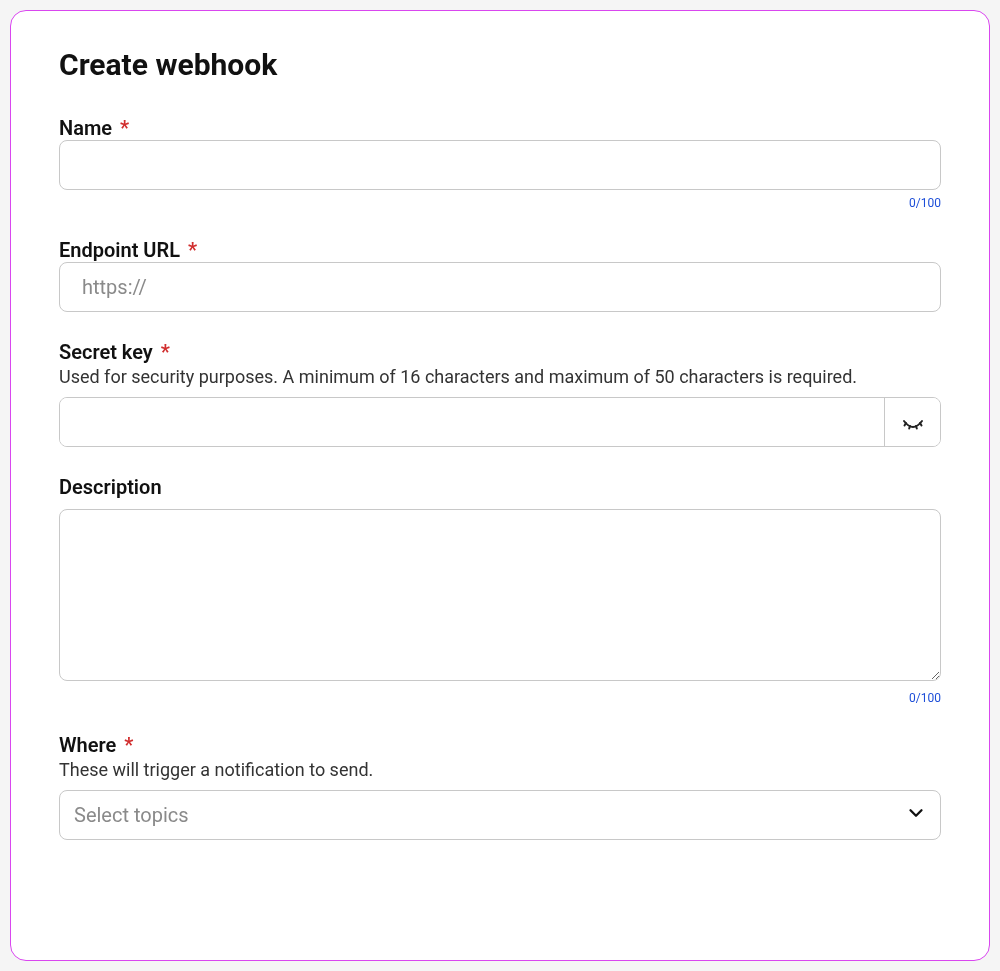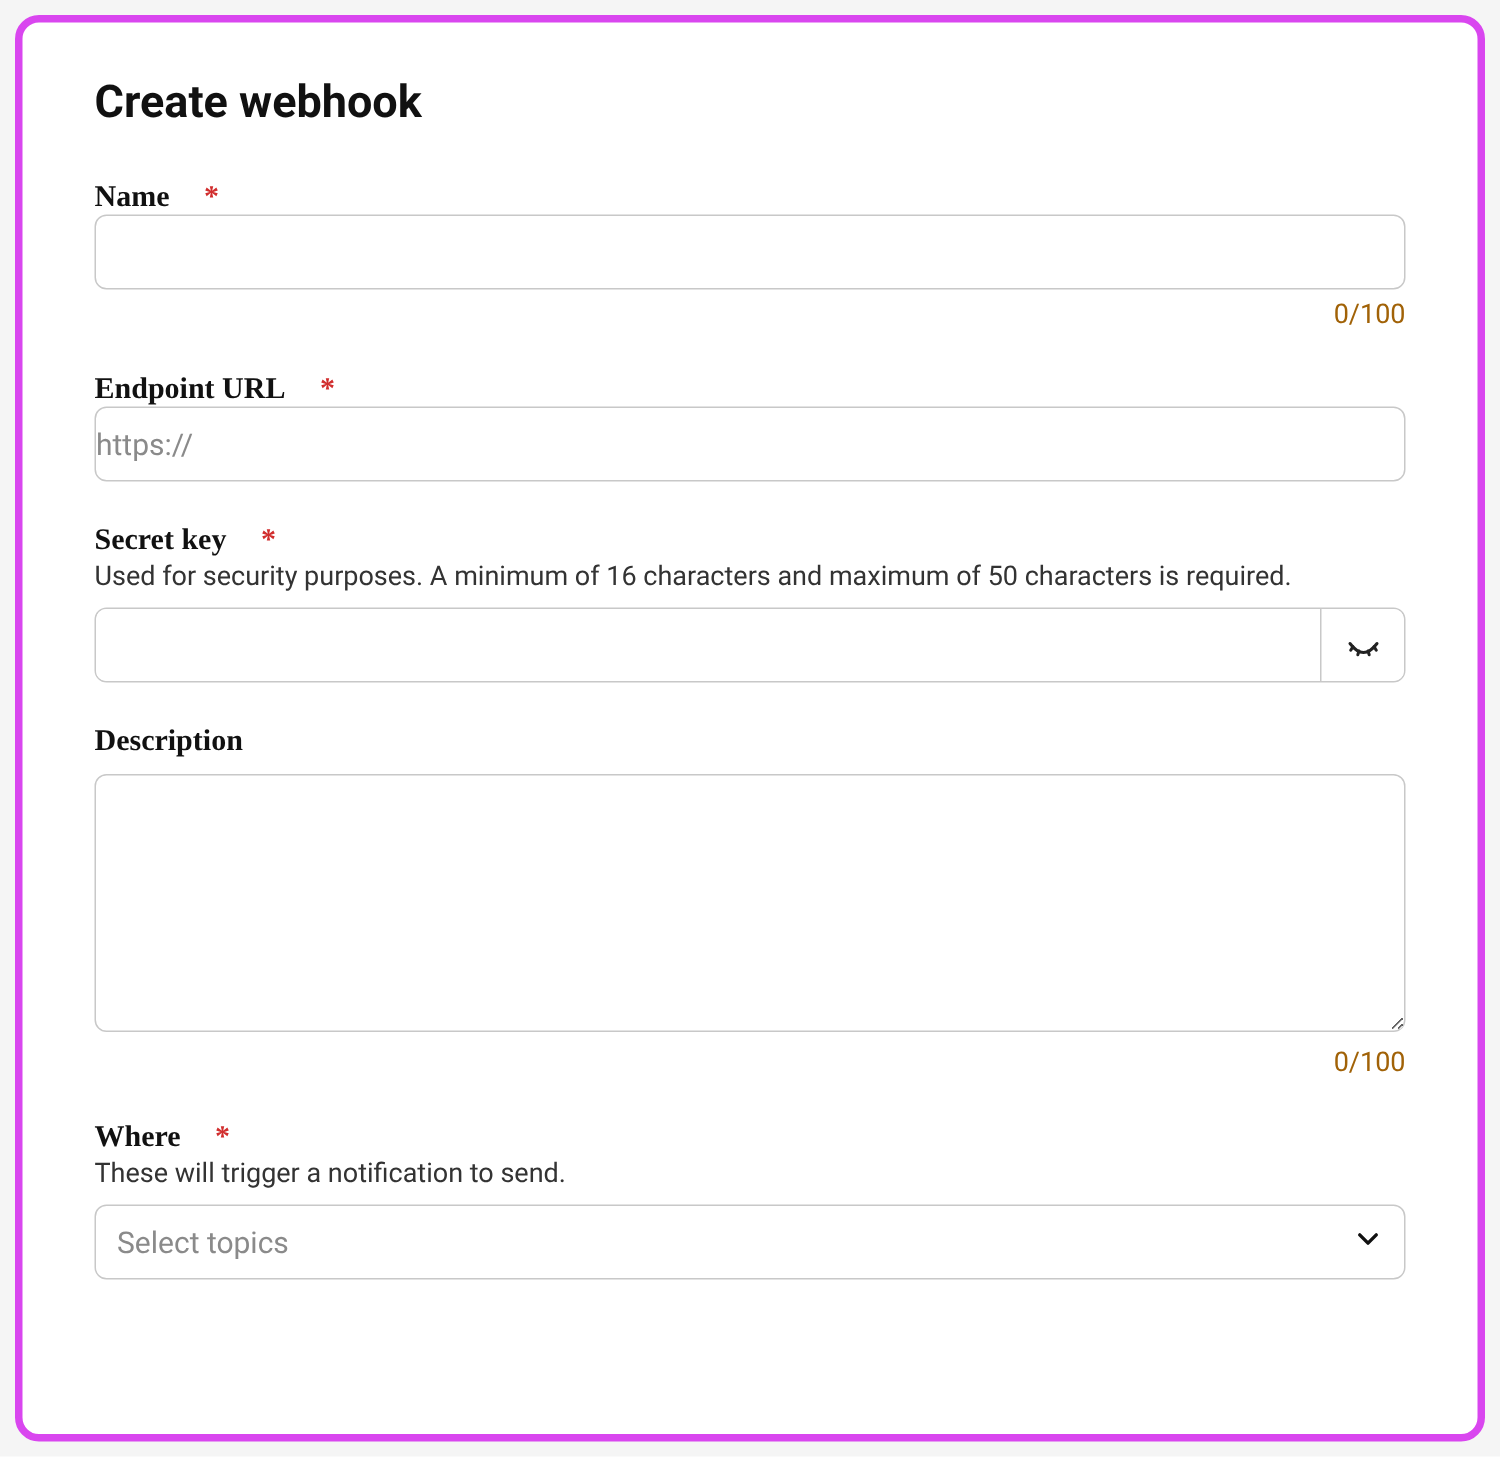--- a/index.html
+++ b/index.html
@@ -14,7 +14,7 @@
     }
     .card {
       background: #ffffff;
-      border: 5px solid #d946ef;
+      border: 1px solid #d946ef;
       border-radius: 16px;
       padding: 36px 48px 48px 48px;
       width: 980px;

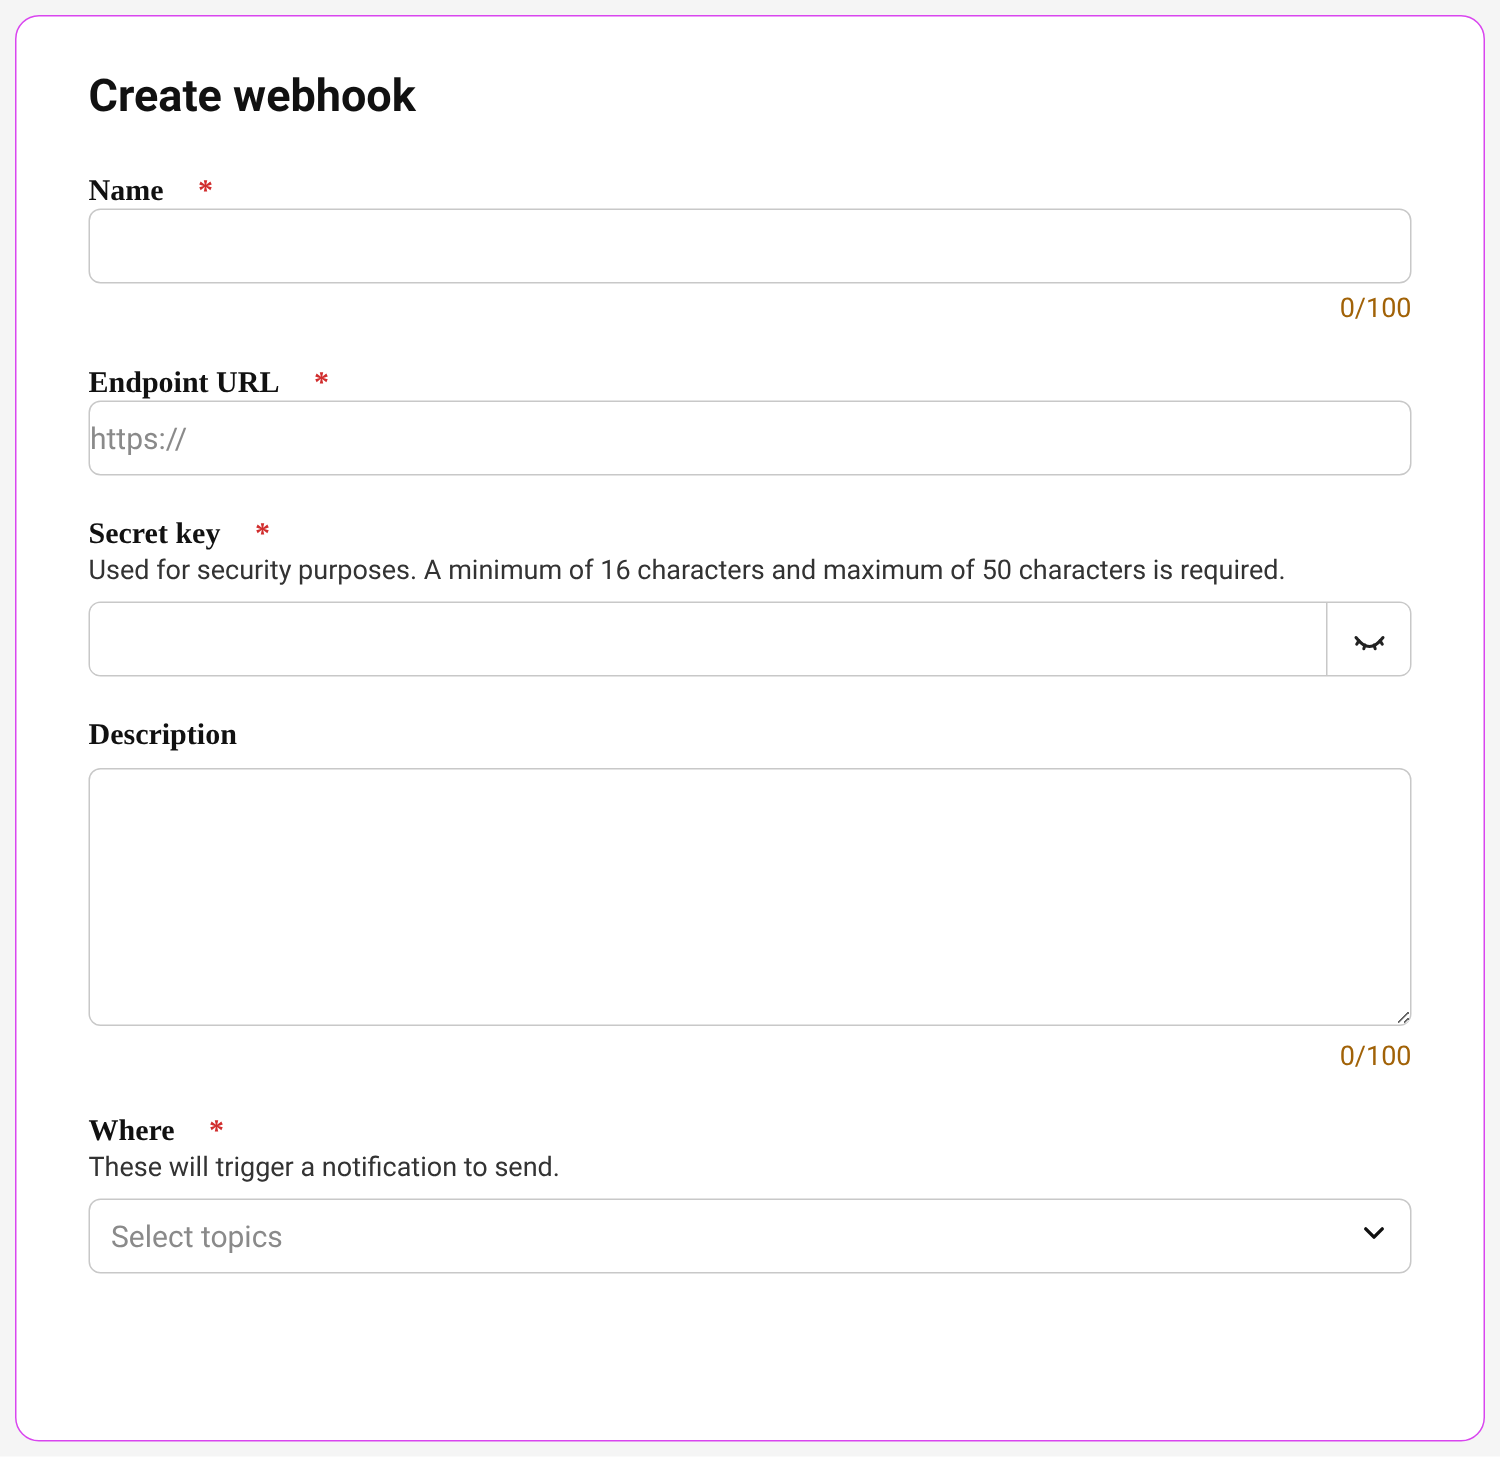--- a/index.html
+++ b/index.html
@@ -33,8 +33,7 @@
     .field-label-row {
       display: flex;
       align-items: baseline;
-      gap: 23px;
-      font-family: Liberation Serif, serif;
+      gap: 8px;
     }
     .field-label {
       font-size: 20px;

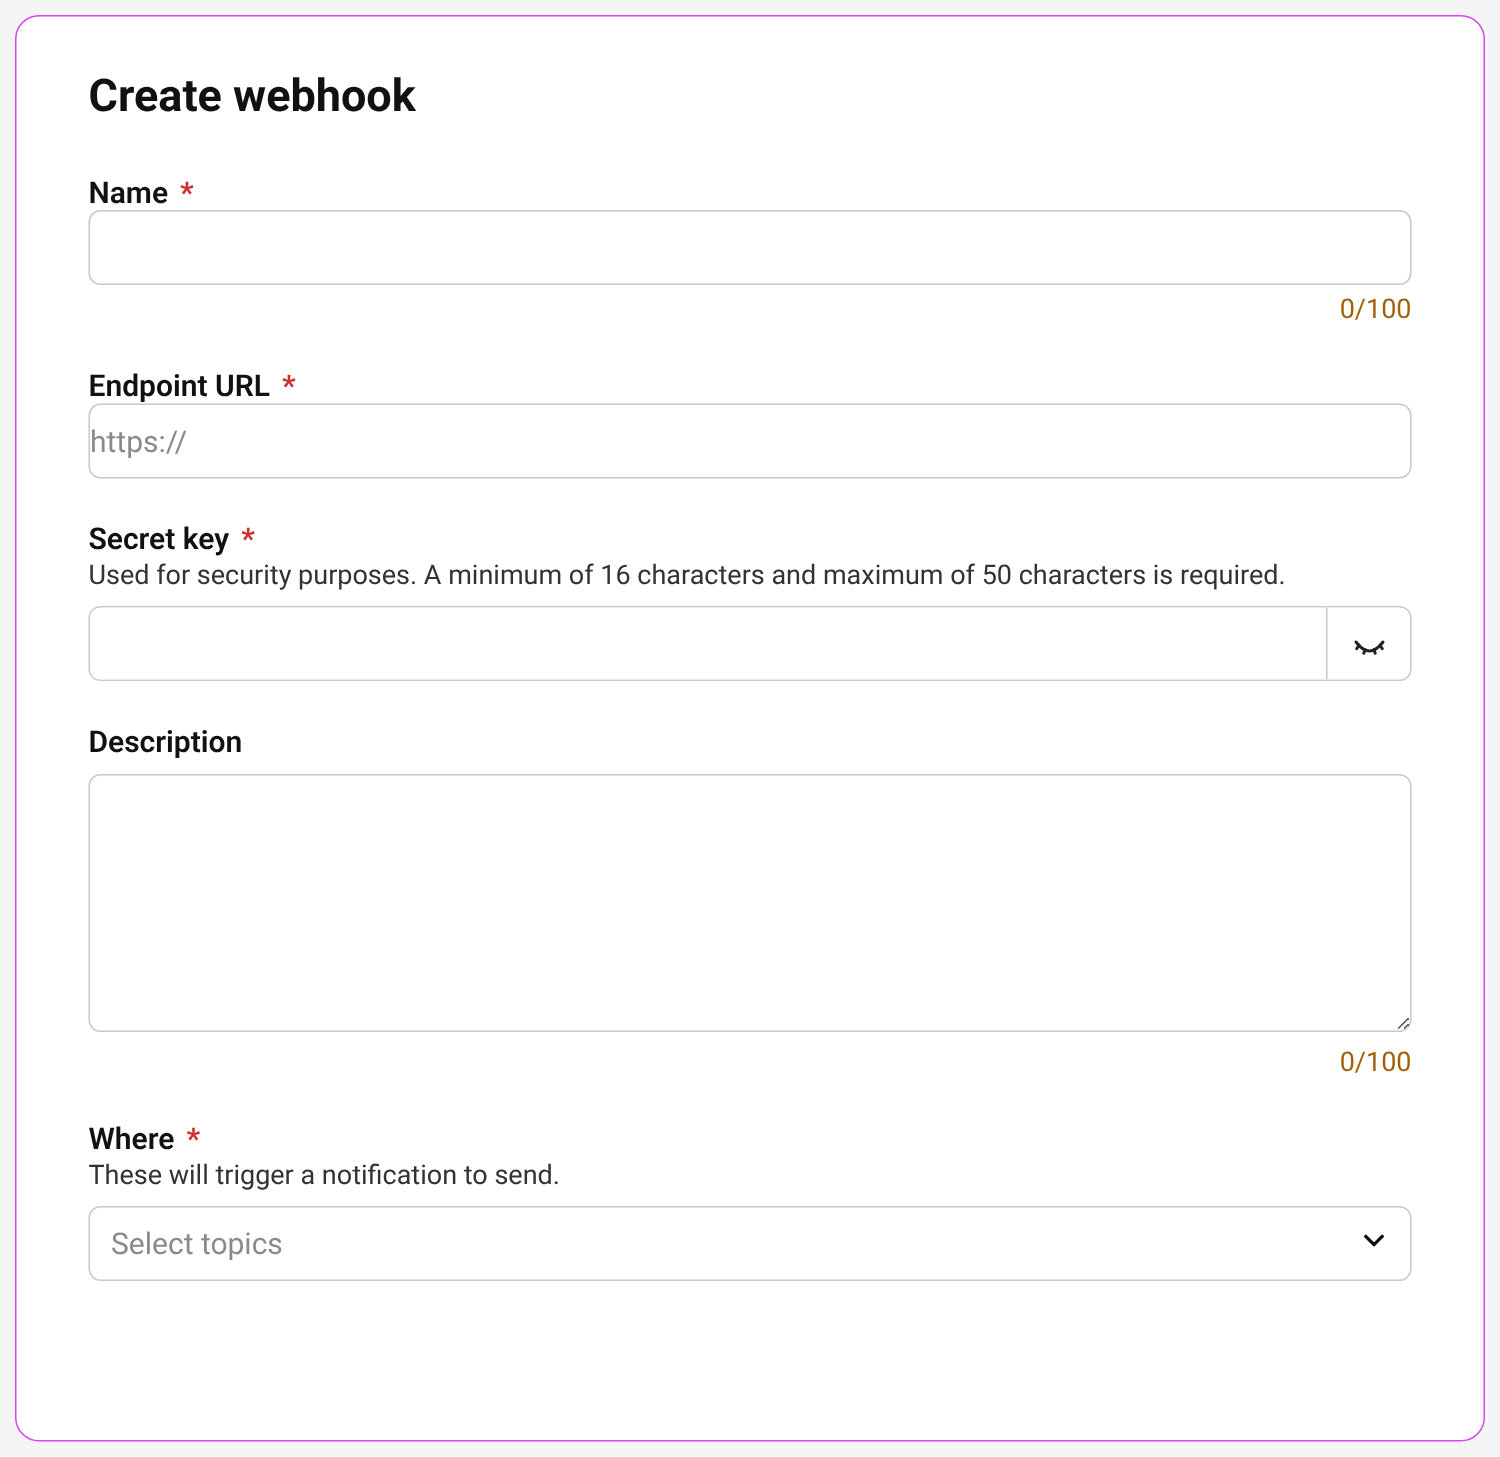--- a/index.html
+++ b/index.html
@@ -73,8 +73,8 @@
     }
     .counter {
       text-align: right;
-      font-size: 18px;
-      color: #a16207;
+      font-size: 12px;
+      color: #1d4ed8;
       margin-top: 6px;
     }
     .input-group {

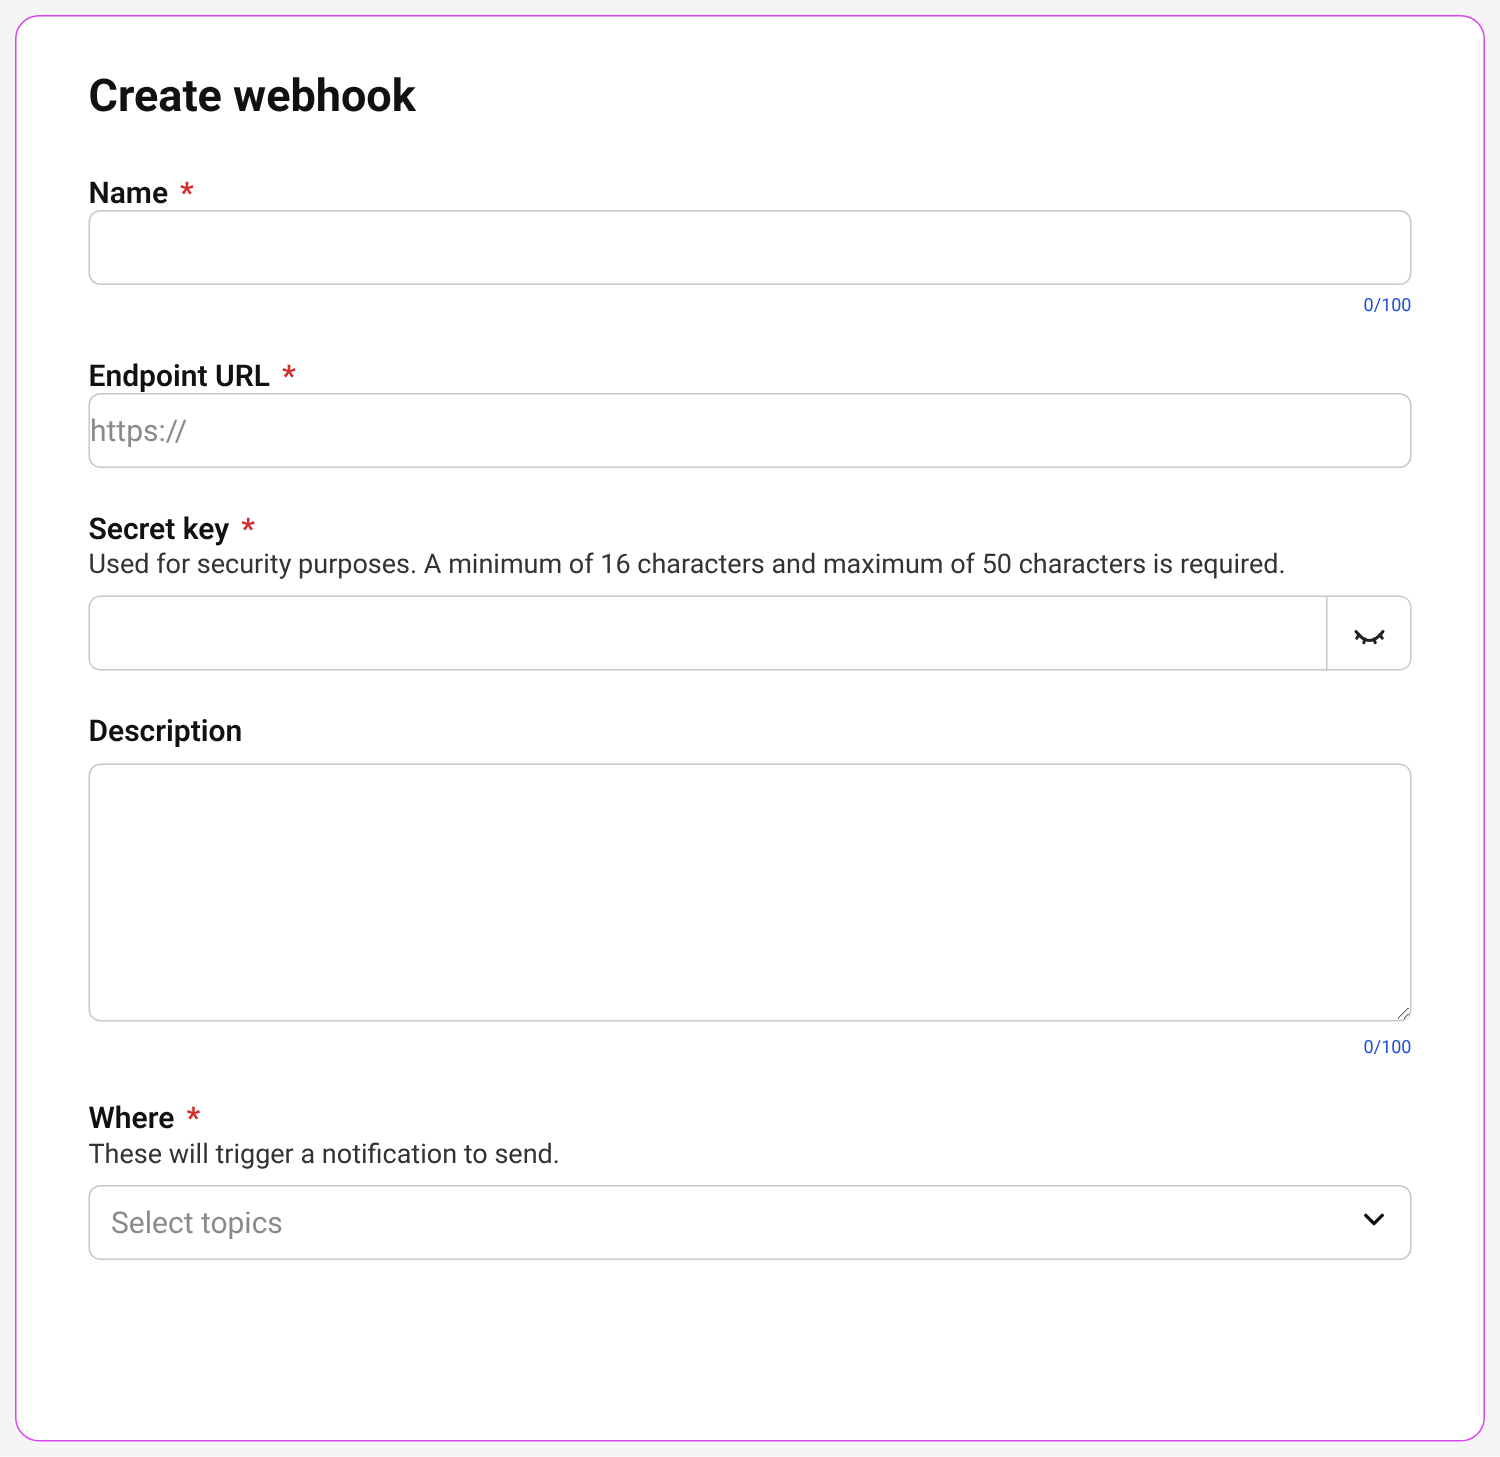--- a/index.html
+++ b/index.html
@@ -57,7 +57,7 @@
       border: 1px solid #c8c8c8;
       border-radius: 8px;
       font-size: 20px;
-      padding: 12px 0;
+      padding: 12px 22px;
       font-family: inherit;
       color: #111;
       background: #fff;

